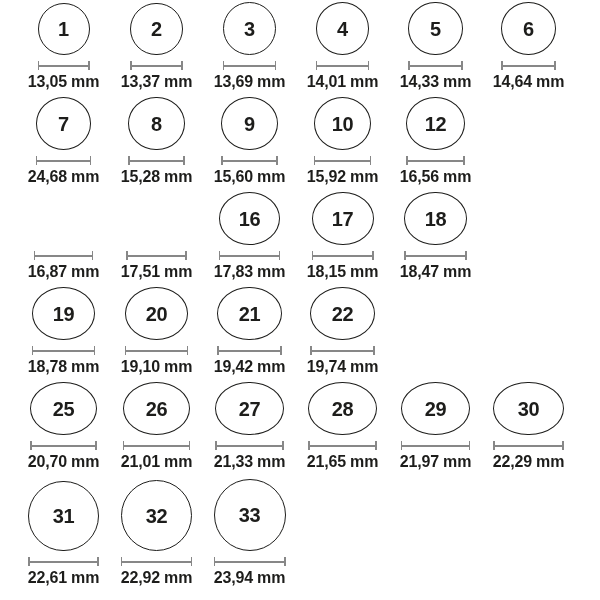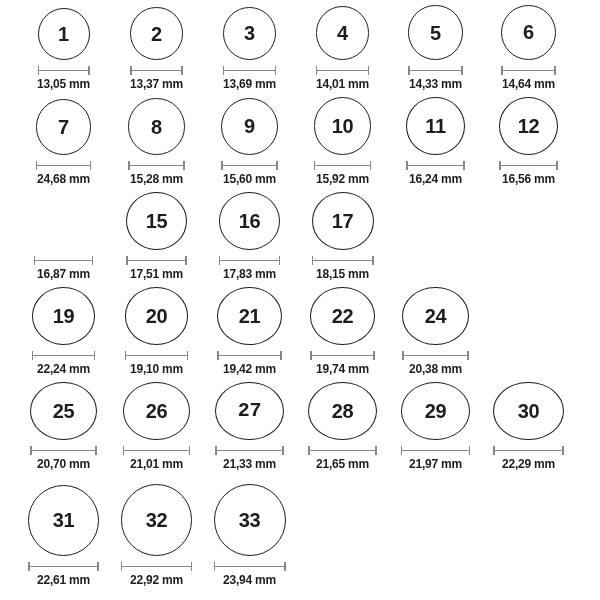--- a/index.html
+++ b/index.html
@@ -57,7 +57,7 @@
   .mmlabel{
     margin-top:3px;
     font-weight:700;
-    font-size:12px;
+    font-size:16px;
     letter-spacing:-0.2px;
     color:#1d1d1b;
     white-space:nowrap;

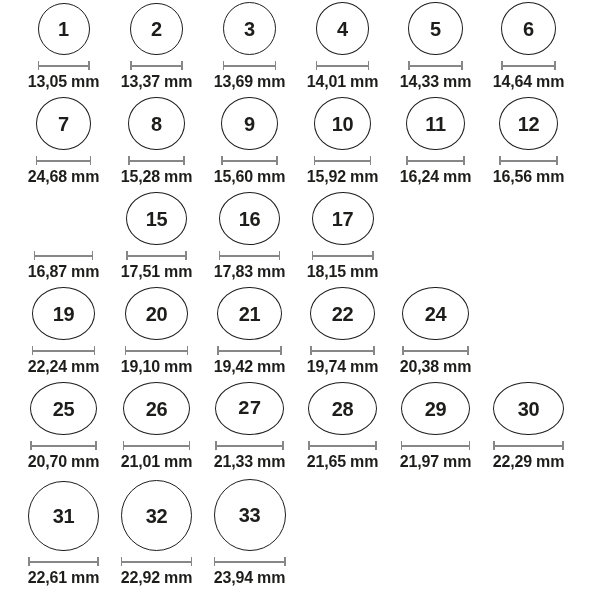--- a/index.html
+++ b/index.html
@@ -182,17 +182,6 @@
         <div class="mmlabel">15,92 mm</div>
       </div>
       <div class="cell">
-        <div class="circle" style="width: 58.3px; height: 58.3px;">
-          <span class="num">11</span>
-        </div>
-        <div class="measure" style="width: 58.3px;">
-          <div class="tick"></div>
-          <div class="line"></div>
-          <div class="tick"></div>
-        </div>
-        <div class="mmlabel">16,24 mm</div>
-      </div>
-      <div class="cell">
         <div class="circle" style="width: 58.9px; height: 58.9px;">
           <span class="num">12</span>
         </div>

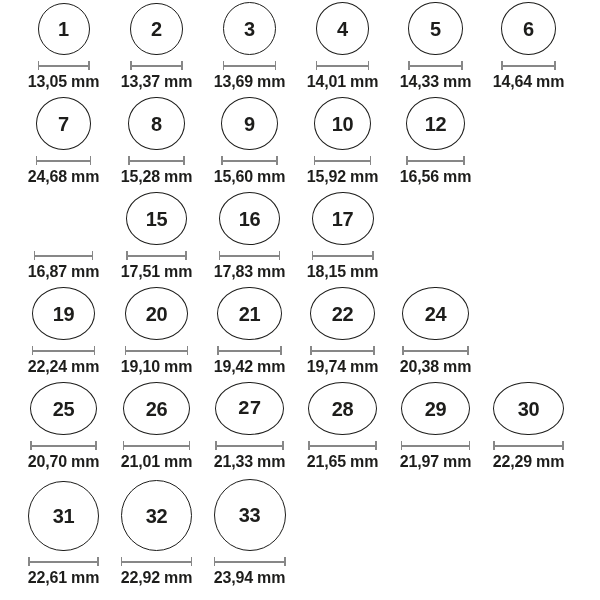--- a/index.html
+++ b/index.html
@@ -203,9 +203,6 @@
         <div class="mmlabel">16,87 mm</div>
       </div>
       <div class="cell">
-        <div class="circle" style="width: 60.8px; height: 60.8px;">
-          <span class="num">15</span>
-        </div>
         <div class="measure" style="width: 60.8px;">
           <div class="tick"></div>
           <div class="line"></div>

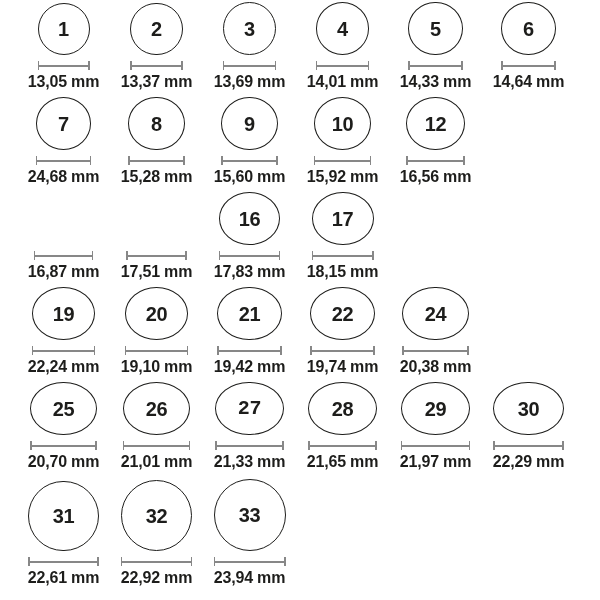--- a/index.html
+++ b/index.html
@@ -232,6 +232,17 @@
         </div>
         <div class="mmlabel">18,15 mm</div>
       </div>
+      <div class="cell">
+        <div class="circle" style="width: 62.6px; height: 62.6px;">
+          <span class="num">18</span>
+        </div>
+        <div class="measure" style="width: 62.6px;">
+          <div class="tick"></div>
+          <div class="line"></div>
+          <div class="tick"></div>
+        </div>
+        <div class="mmlabel">18,47 mm</div>
+      </div>
     </div>
     <div class="row">
       <div class="cell">

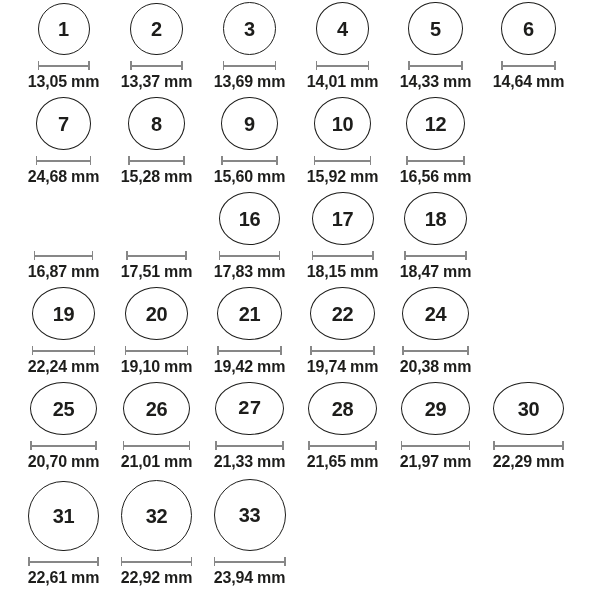--- a/index.html
+++ b/index.html
@@ -289,17 +289,6 @@
         </div>
         <div class="mmlabel">19,74 mm</div>
       </div>
-      <div class="cell">
-        <div class="circle" style="width: 66.4px; height: 66.4px;">
-          <span class="num">24</span>
-        </div>
-        <div class="measure" style="width: 66.4px;">
-          <div class="tick"></div>
-          <div class="line"></div>
-          <div class="tick"></div>
-        </div>
-        <div class="mmlabel">20,38 mm</div>
-      </div>
     </div>
     <div class="row">
       <div class="cell">

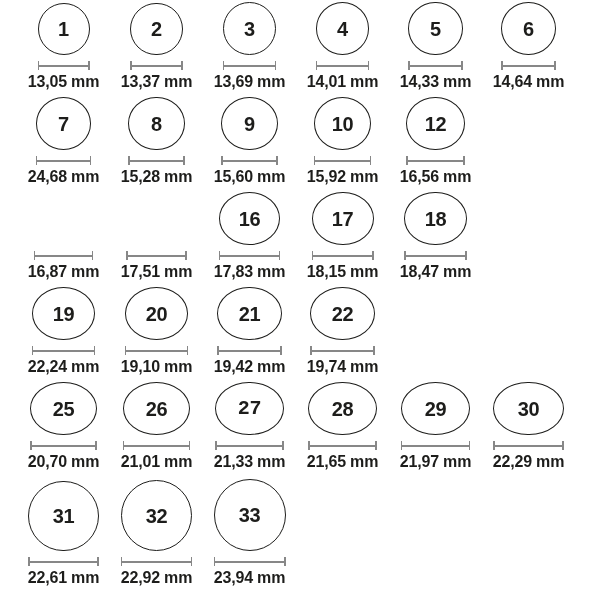--- a/index.html
+++ b/index.html
@@ -254,7 +254,7 @@
           <div class="line"></div>
           <div class="tick"></div>
         </div>
-        <div class="mmlabel">22,24 mm</div>
+        <div class="mmlabel">18,78 mm</div>
       </div>
       <div class="cell">
         <div class="circle" style="width: 63.9px; height: 63.9px;">

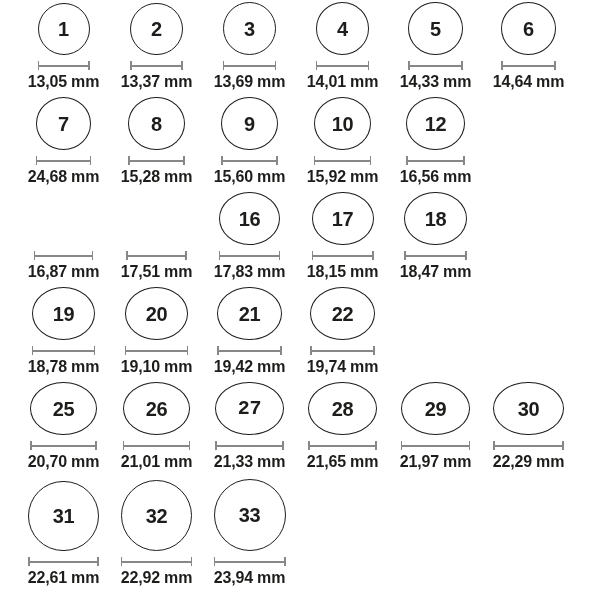--- a/index.html
+++ b/index.html
@@ -314,7 +314,7 @@
         <div class="mmlabel">21,01 mm</div>
       </div>
       <div class="cell">
-        <div class="circle" style="width: 68.3px; height: 68.3px; font-family: Liberation Mono, monospace;">
+        <div class="circle" style="width: 68.3px; height: 68.3px;">
           <span class="num">27</span>
         </div>
         <div class="measure" style="width: 68.3px;">

